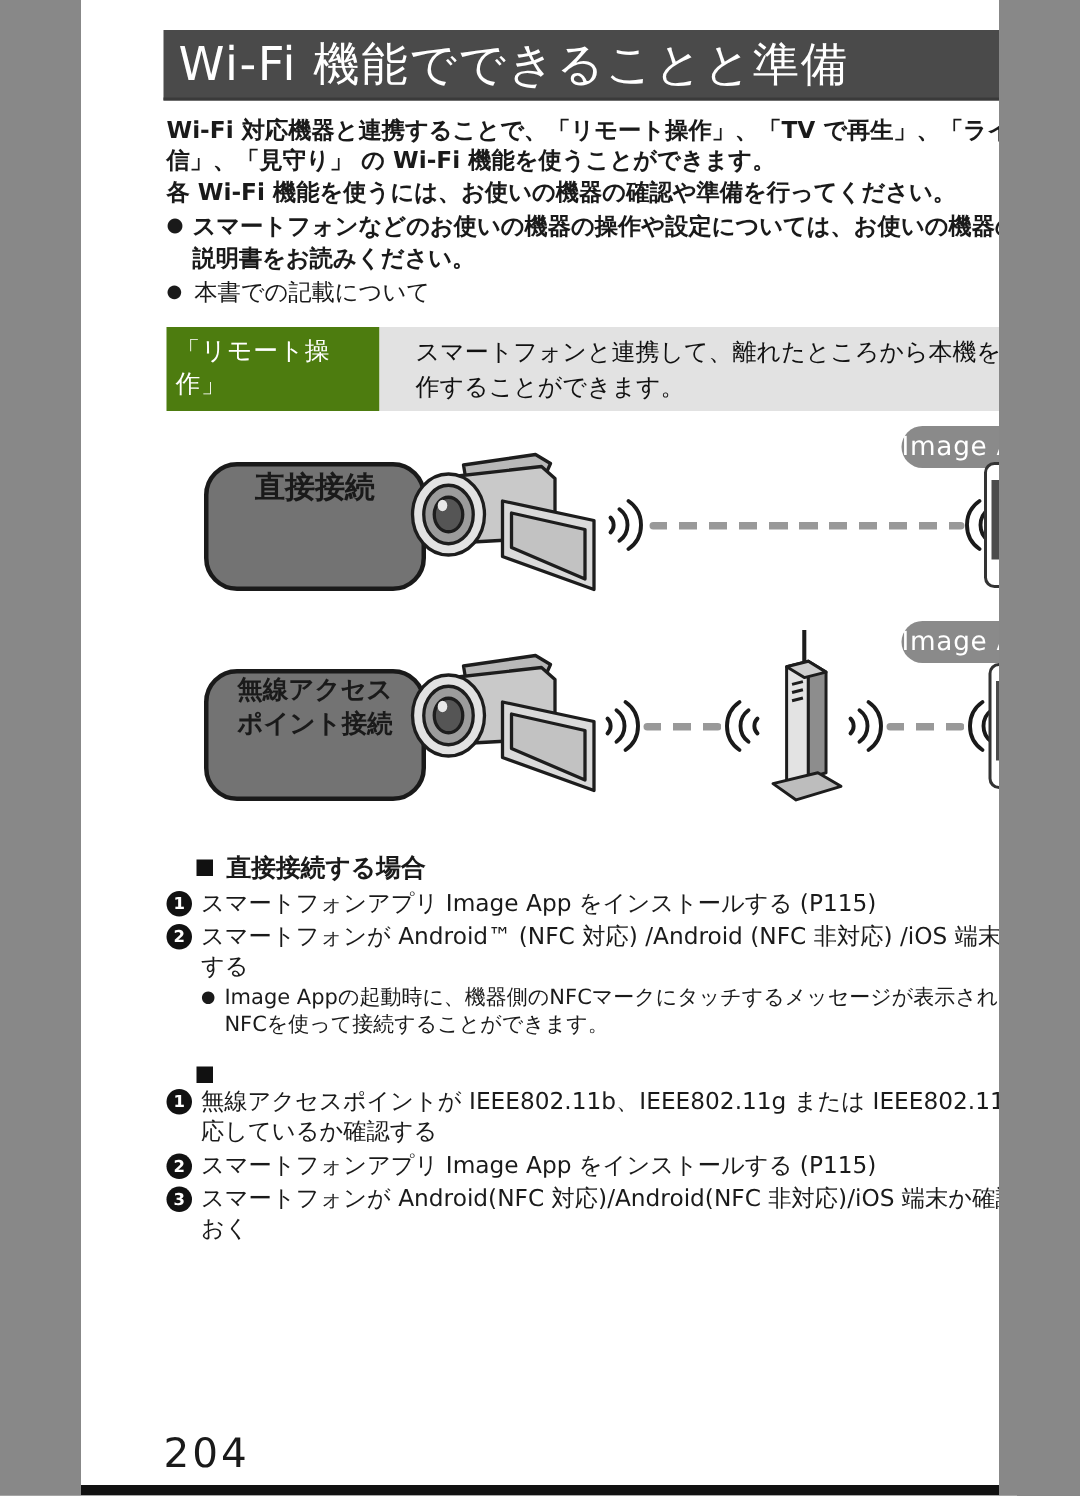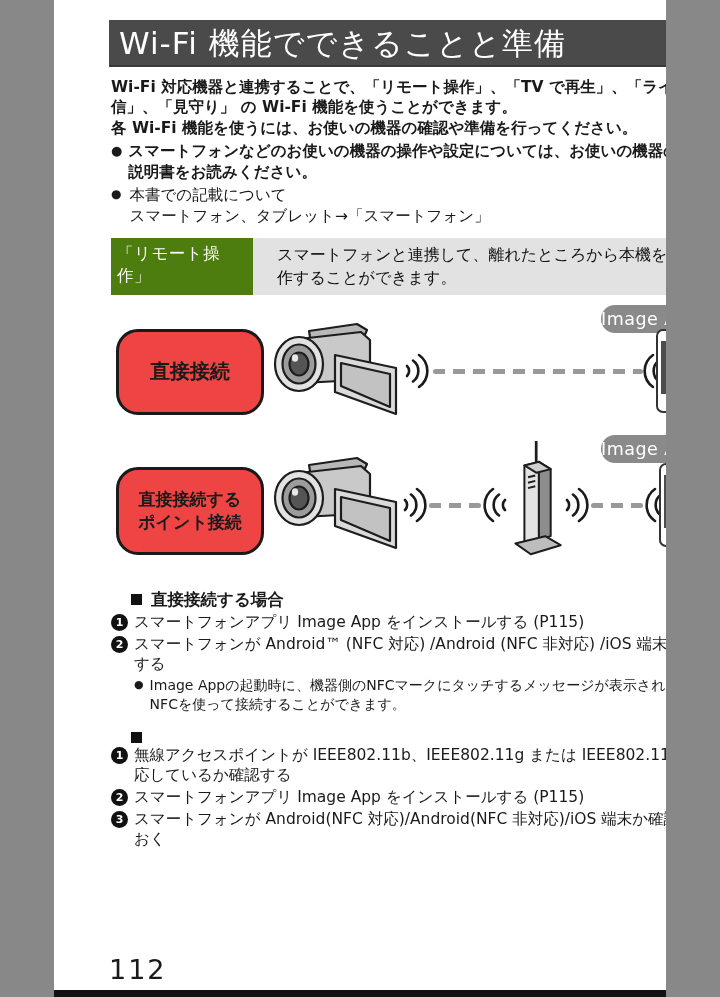--- a/index.html
+++ b/index.html
@@ -156,7 +156,6 @@
       <span class="sdot">●</span>
       <span>
         <span>本書での記載について</span><br>
-        <span>スマートフォン、タブレット→「スマートフォン」</span>
       </span>
     </div>
 

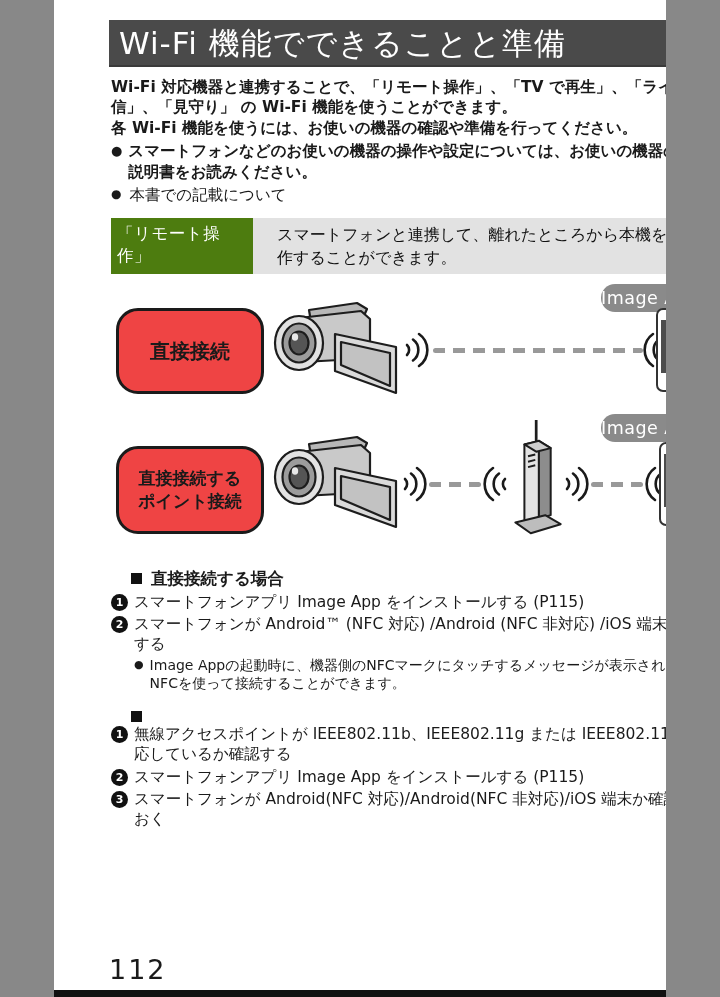--- a/index.html
+++ b/index.html
@@ -46,9 +46,9 @@
   }
   .conn-label {
     position:absolute; border:3px solid #1a1a1a; border-radius:22px;
-    background:#ef4444; display:flex; flex-direction:column;
-    align-items:center; justify-content:center;
-    font-weight:bold; text-align:center;
+    background:#737373; display:flex; flex-direction:column;
+    align-items:center; justify-content:flex-start;
+    font-weight:bold; text-align:center;margin-left:20px;
   }
   .d1-label { left:5px; top:30px; width:148px; height:86px; font-size:20px; }
   .d2-label { left:5px; top:40px; width:148px; height:88px; font-size:17px; line-height:1.35; }

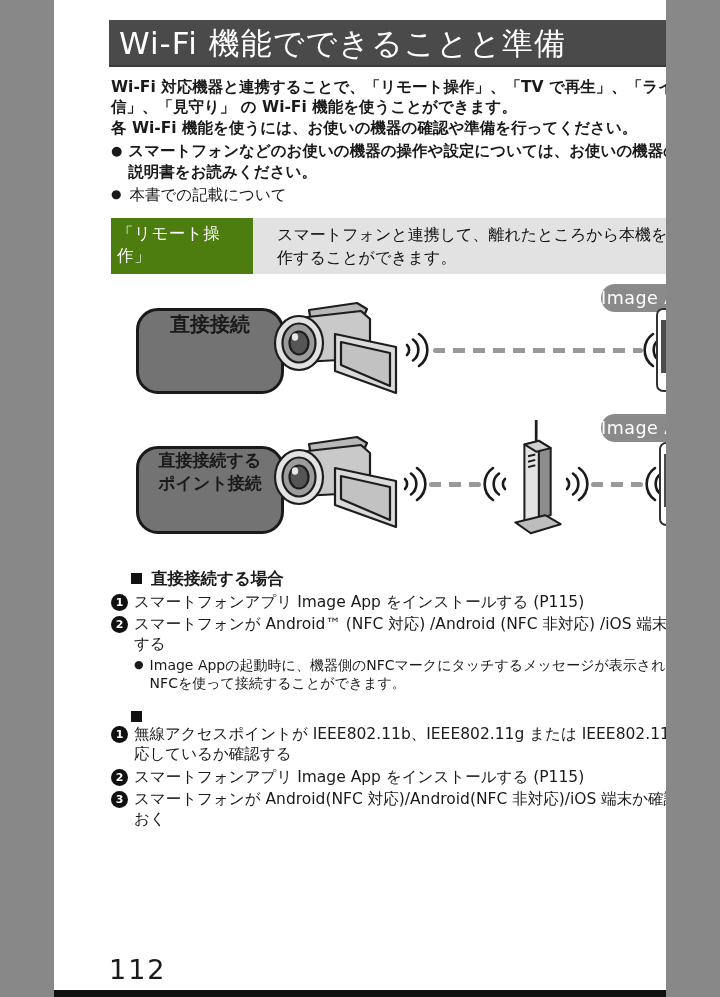--- a/index.html
+++ b/index.html
@@ -189,7 +189,7 @@
     <div class="diagram diagram2">
       <div class="badge" style="left:490px;top:8px">Image App</div>
       <div class="conn-label d2-label">
-        <span>直接接続する</span>
+        <span>無線アクセス</span>
         <span>ポイント接続</span>
       </div>
       <svg class="camcorder" style="left:158px;top:22px" width="132" height="108" viewBox="0 0 132 108">

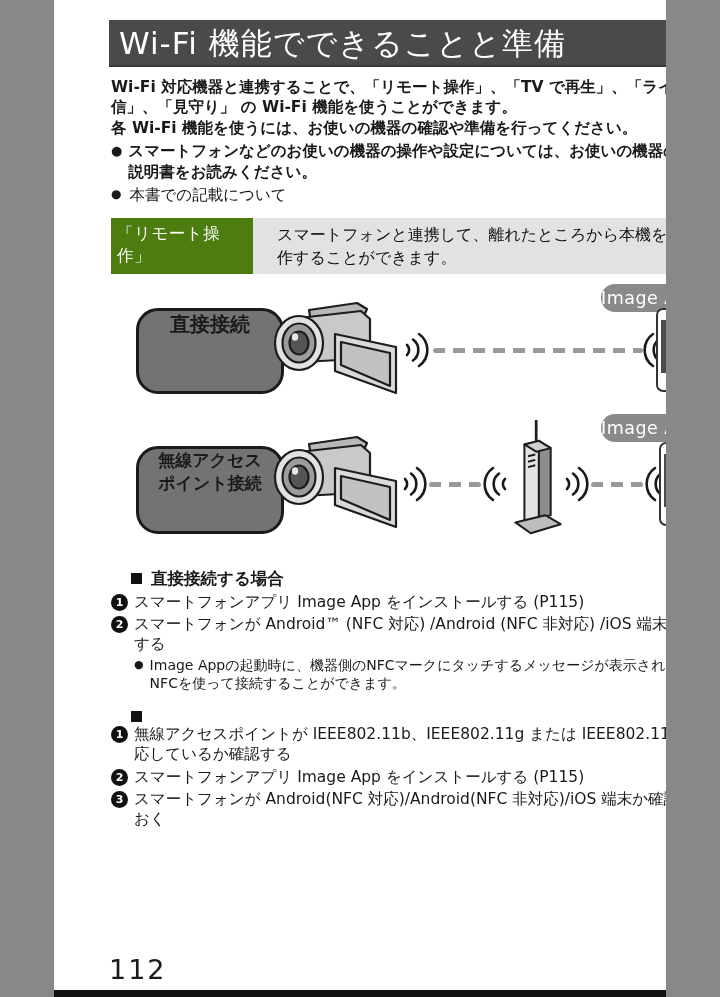--- a/index.html
+++ b/index.html
@@ -260,7 +260,7 @@
 
   </div>
 
-  <div class="page-number">112</div>
+  <div class="page-number">204</div>
   <div class="bottom-bar"></div>
 </div>
 

